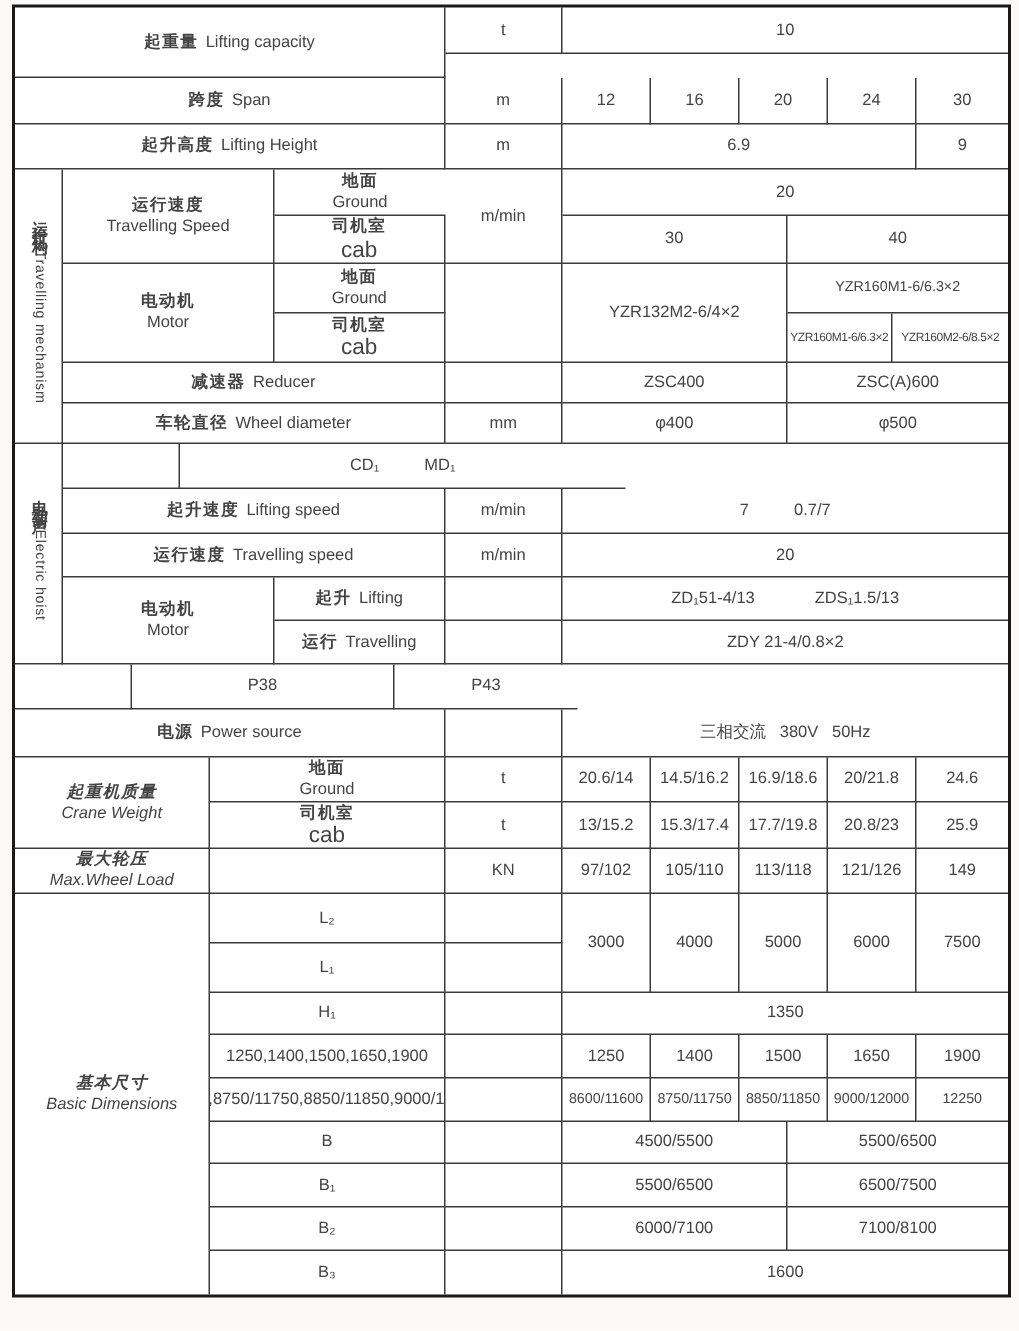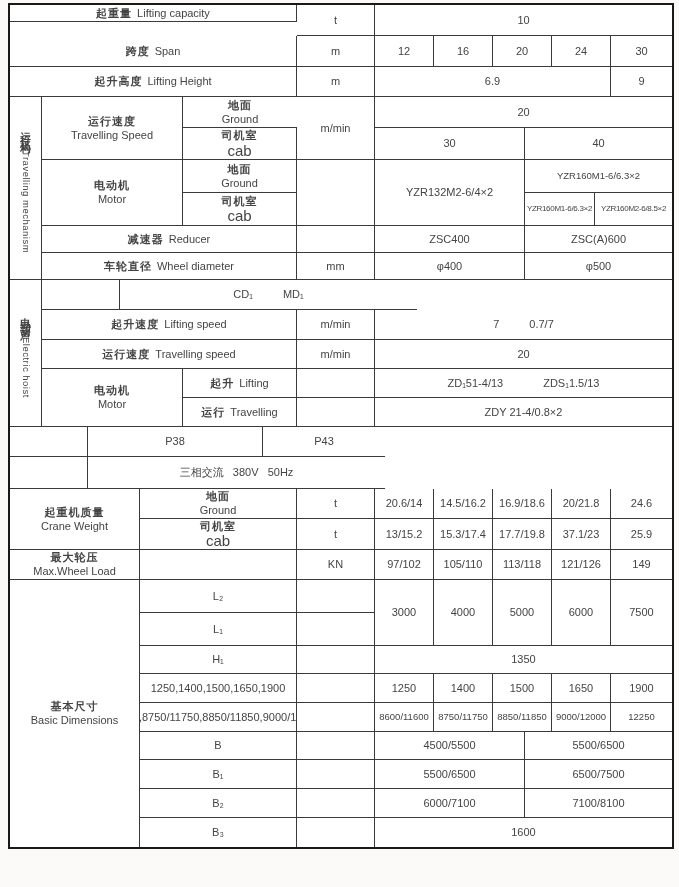--- a/index.html
+++ b/index.html
@@ -46,7 +46,7 @@
 <div class="t">
 
   <div class="row">
-    <div class="c wfull" style="height:17px">
+    <div class="c wfull" style="height:47px">
       <span class="zh">起重量</span>
       <span class="en">Lifting capacity</span>
     </div>

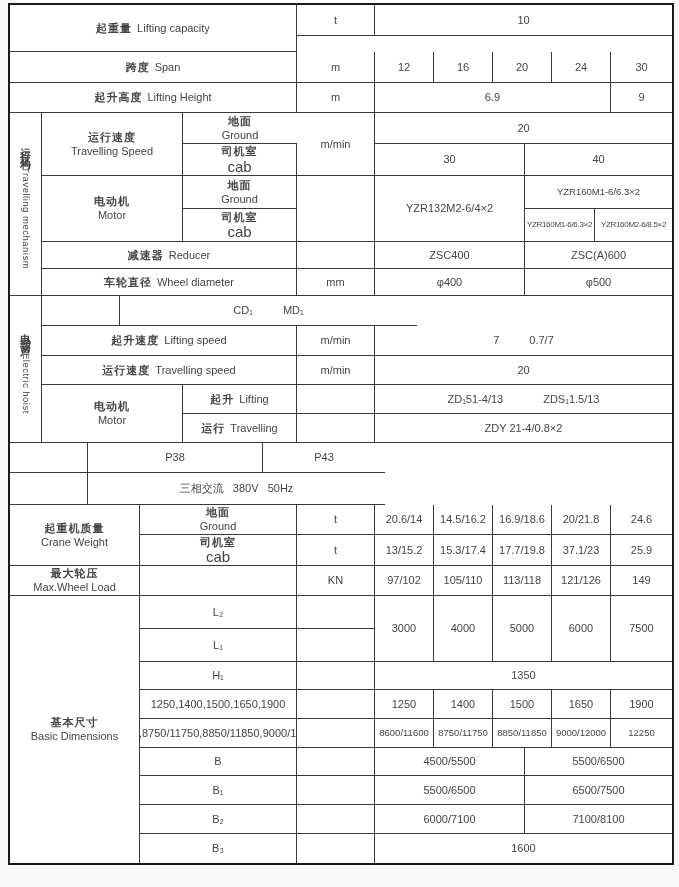--- a/index.html
+++ b/index.html
@@ -231,6 +231,10 @@
   </div>
 
   <div class="row">
+    <div class="c wfull" style="height:32px">
+      <span class="zh">电源</span>
+      <span class="en">Power source</span>
+    </div>
     <div class="c wunit" style="height:32px"></div>
     <div class="c wvals e pre" style="height:32px">三相交流   380V   50Hz</div>
   </div>

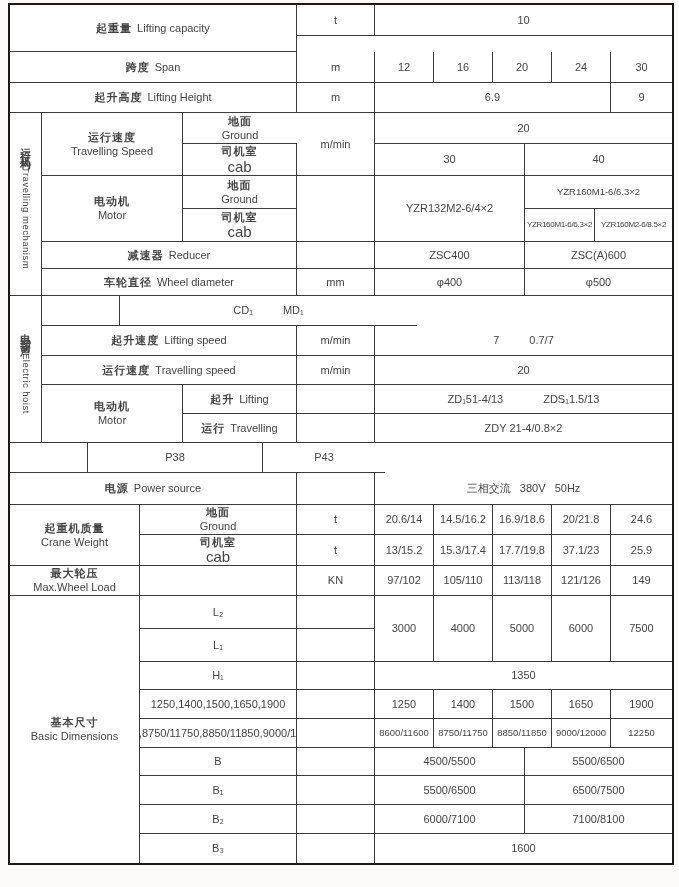--- a/index.html
+++ b/index.html
@@ -33,7 +33,7 @@
   .wv{width:59px;flex:none;}    .wv5{width:61px;flex:none;}
   .whl{width:150px;flex:none;}  .whr{width:147px;flex:none;}
   .wbl{width:70px;flex:none;}   .wbr{width:77px;flex:none;text-align:center;}
-  .wclab{width:130px;flex:none;}.wcsub{width:157px;flex:none;}
+  .wclab{width:130px;flex:none;font-style:italic;}.wcsub{width:157px;flex:none;}
   .wtl{width:175px;flex:none;}  .wtr{width:122px;flex:none;}
   
   .vtext{writing-mode:vertical-lr;line-height:1;}

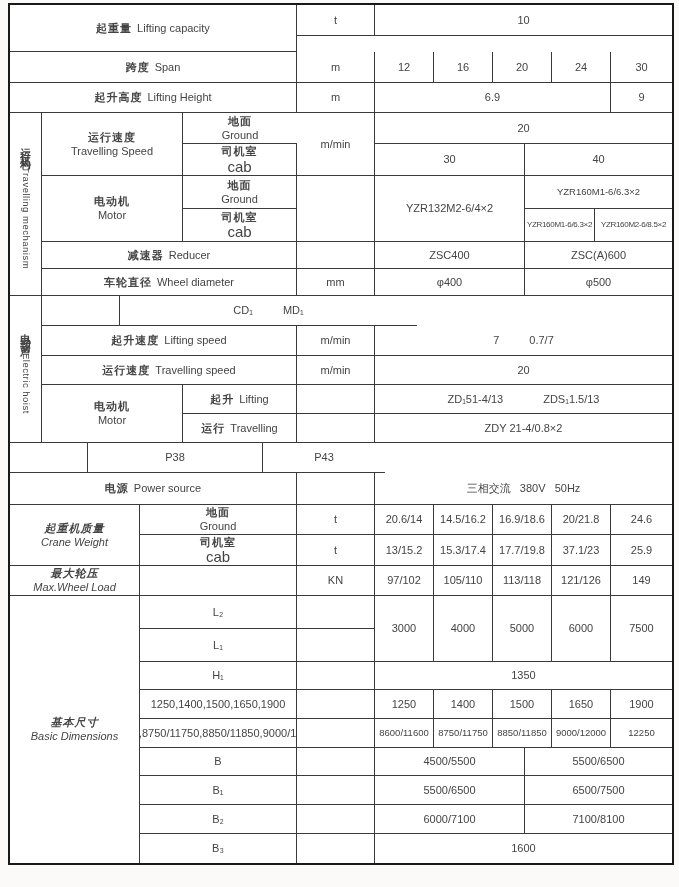--- a/index.html
+++ b/index.html
@@ -266,7 +266,7 @@
         <div class="c wv" style="height:31px">13/15.2</div>
         <div class="c wv" style="height:31px">15.3/17.4</div>
         <div class="c wv" style="height:31px">17.7/19.8</div>
-        <div class="c wv" style="height:31px">37.1/23</div>
+        <div class="c wv" style="height:31px">20.8/23</div>
         <div class="c wv5 e" style="height:31px">25.9</div>
       </div>
     </div>

